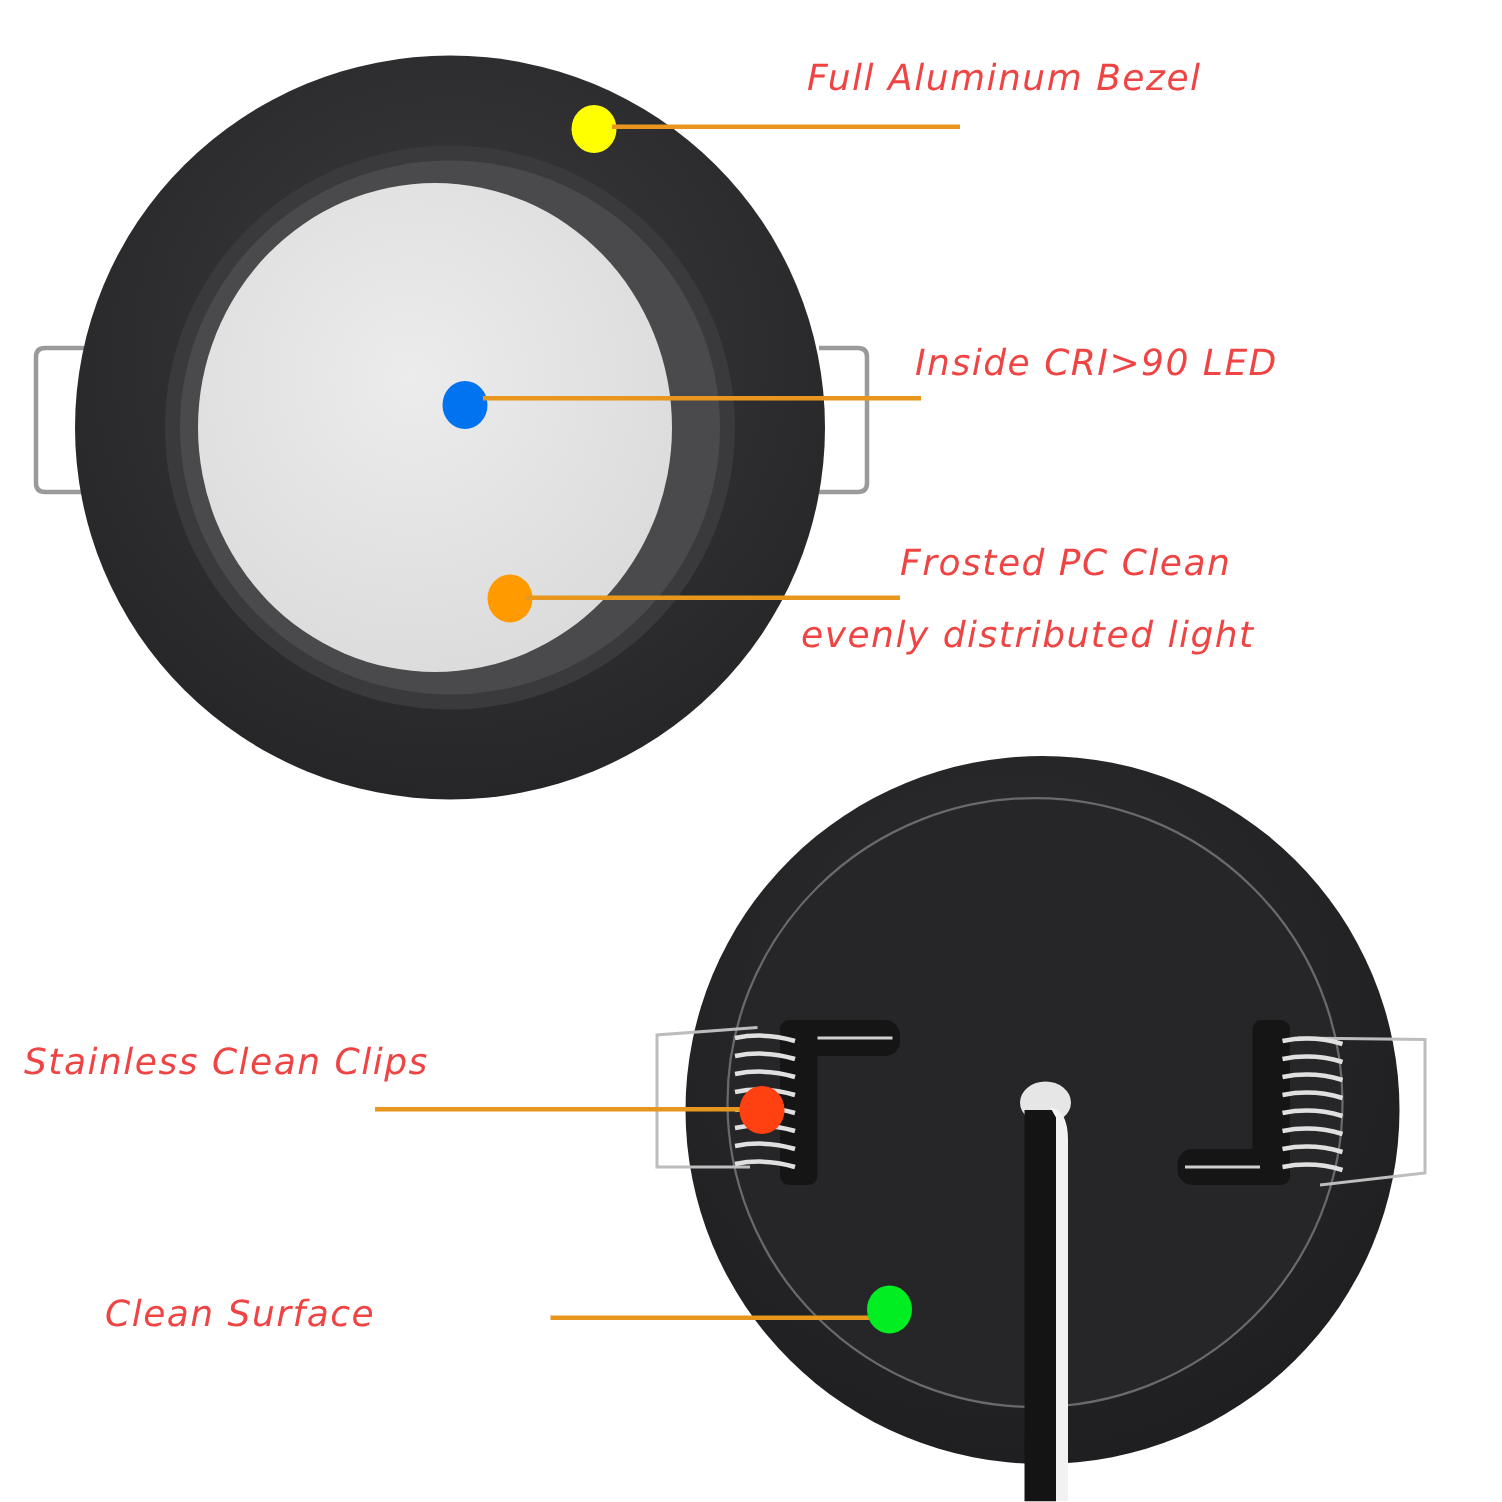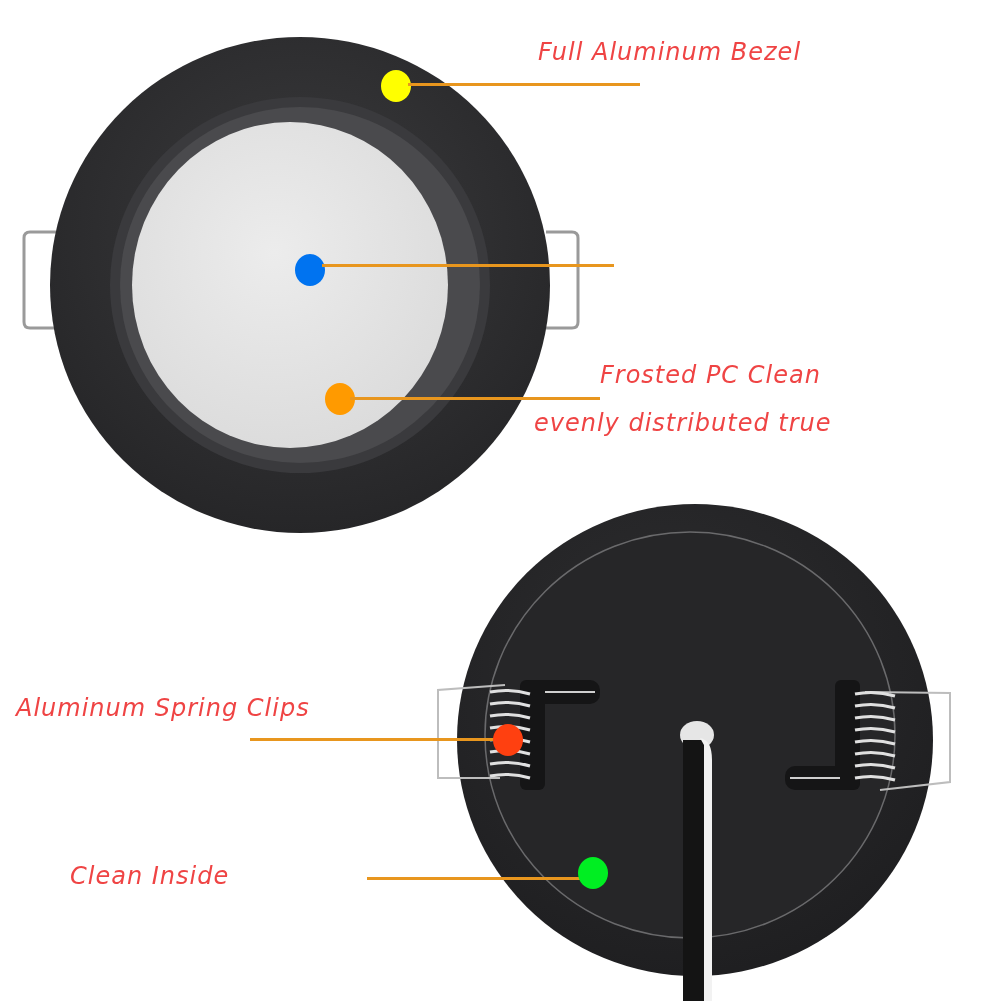--- a/index.html
+++ b/index.html
@@ -92,6 +92,7 @@
 <div class="dot" style="left:295px;top:254px;background:#0073f0;"></div>
 <div class="leader" style="left:322px;top:264px;width:292px;"></div>
 <div class="label" style="left:610px;top:218px;">
+  <span class="line2">Inside CRI&gt;90 LED</span>
 </div>
 
 <div class="dot" style="left:325px;top:383px;background:#ff9a00;"></div>

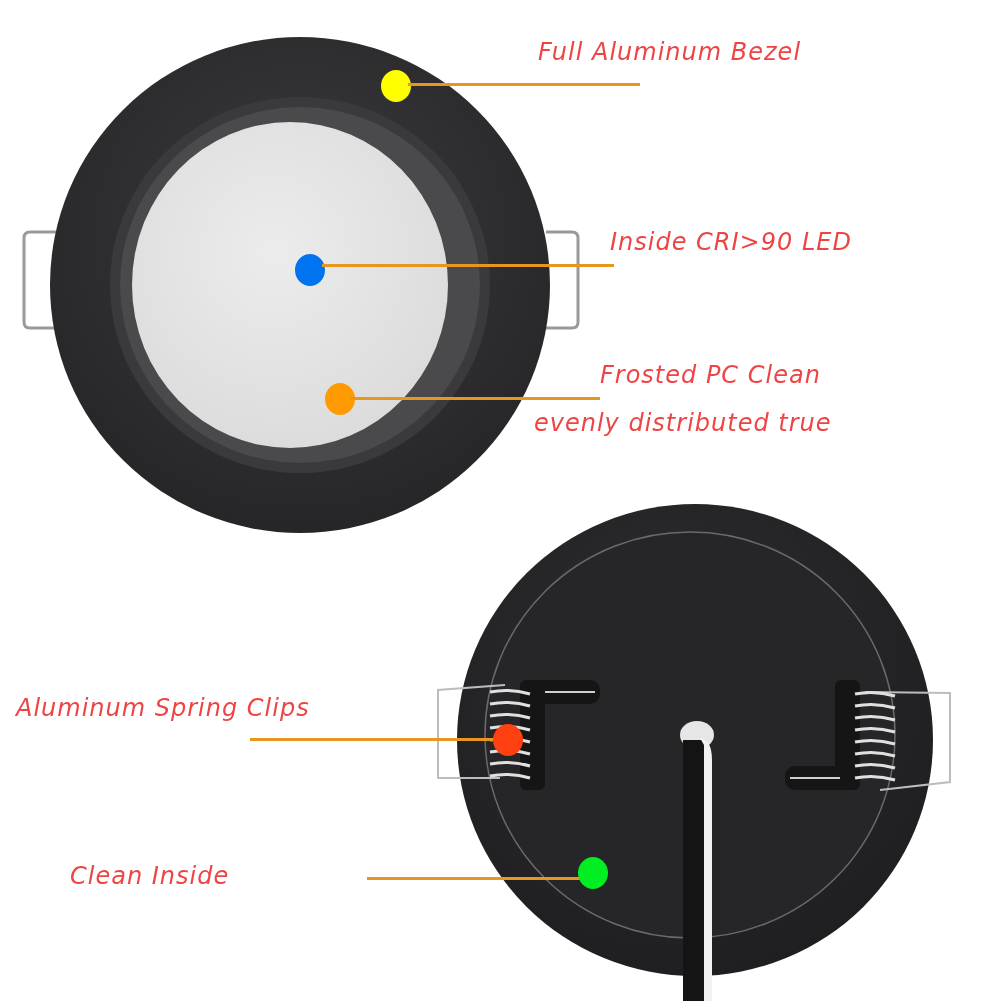--- a/index.html
+++ b/index.html
@@ -99,7 +99,7 @@
 <div class="leader" style="left:350px;top:397px;width:250px;"></div>
 <div class="label" style="left:534px;top:351px;">
   <span class="line2" style="padding-left:66px;">Frosted PC Clean</span>
-  <span class="line2">evenly distributed true</span>
+  <span class="line2">evenly distributed light</span>
 </div>
 
 <div class="label" style="left:16px;top:684px;">

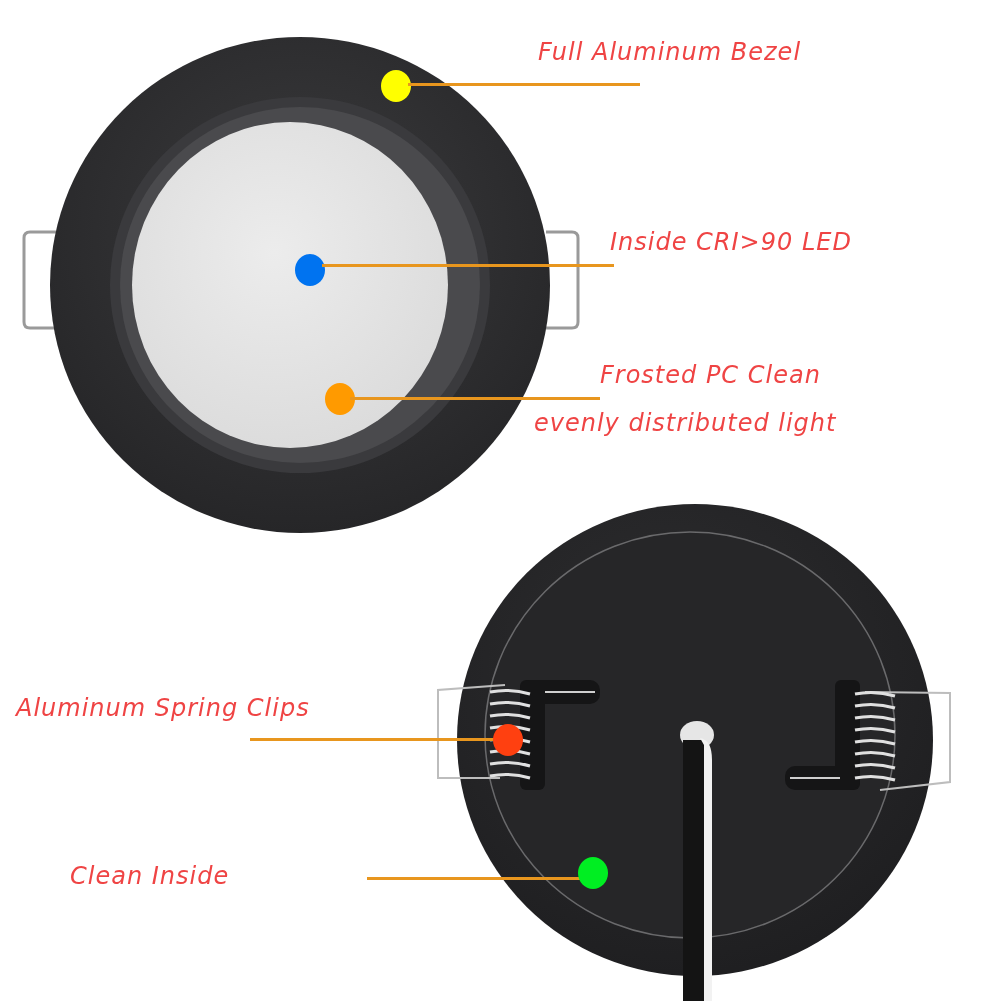--- a/index.html
+++ b/index.html
@@ -103,7 +103,7 @@
 </div>
 
 <div class="label" style="left:16px;top:684px;">
-  <span>Aluminum Spring Clips</span>
+  <span>Stainless Clean Clips</span>
 </div>
 <div class="leader" style="left:250px;top:738px;width:248px;"></div>
 <div class="dot" style="left:493px;top:724px;background:#ff4010;"></div>

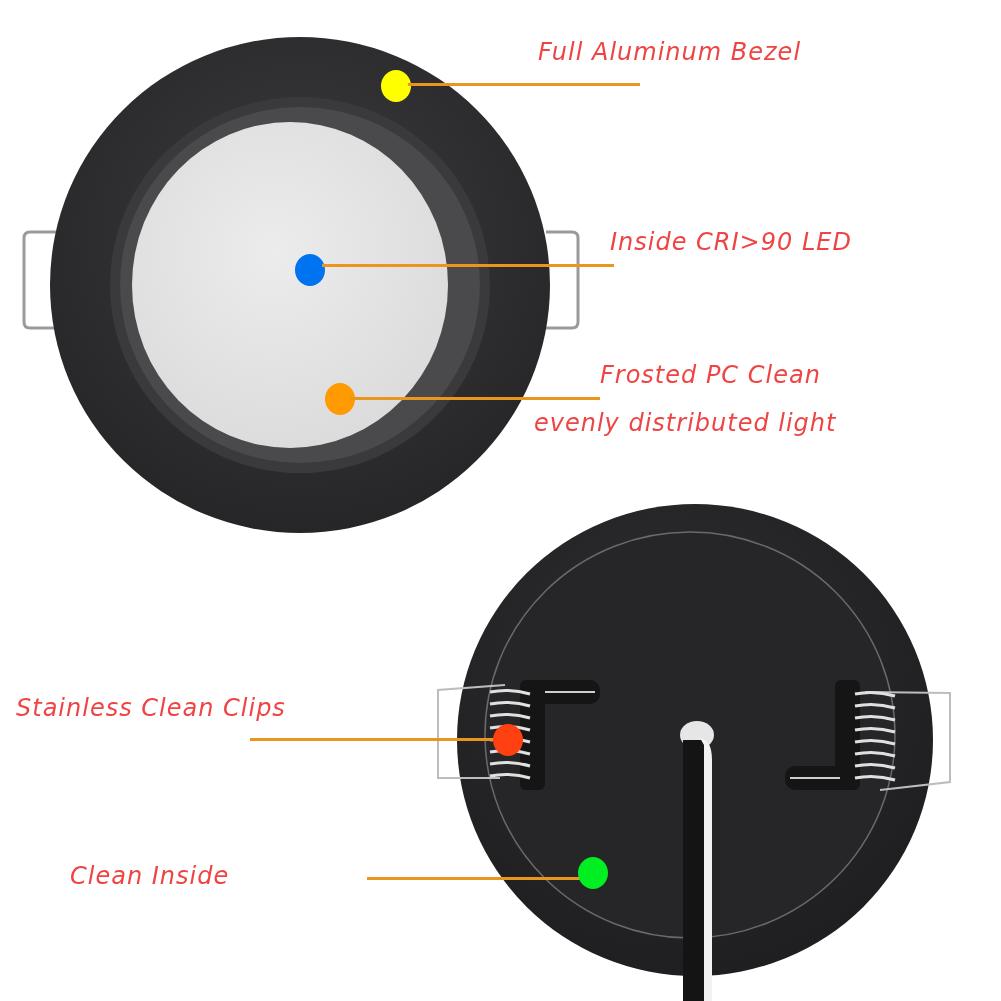--- a/index.html
+++ b/index.html
@@ -109,7 +109,7 @@
 <div class="dot" style="left:493px;top:724px;background:#ff4010;"></div>
 
 <div class="label" style="left:70px;top:852px;">
-  <span>Clean Inside</span>
+  <span>Clean Surface</span>
 </div>
 <div class="leader" style="left:367px;top:877px;width:214px;"></div>
 <div class="dot" style="left:578px;top:857px;background:#00ee22;"></div>

